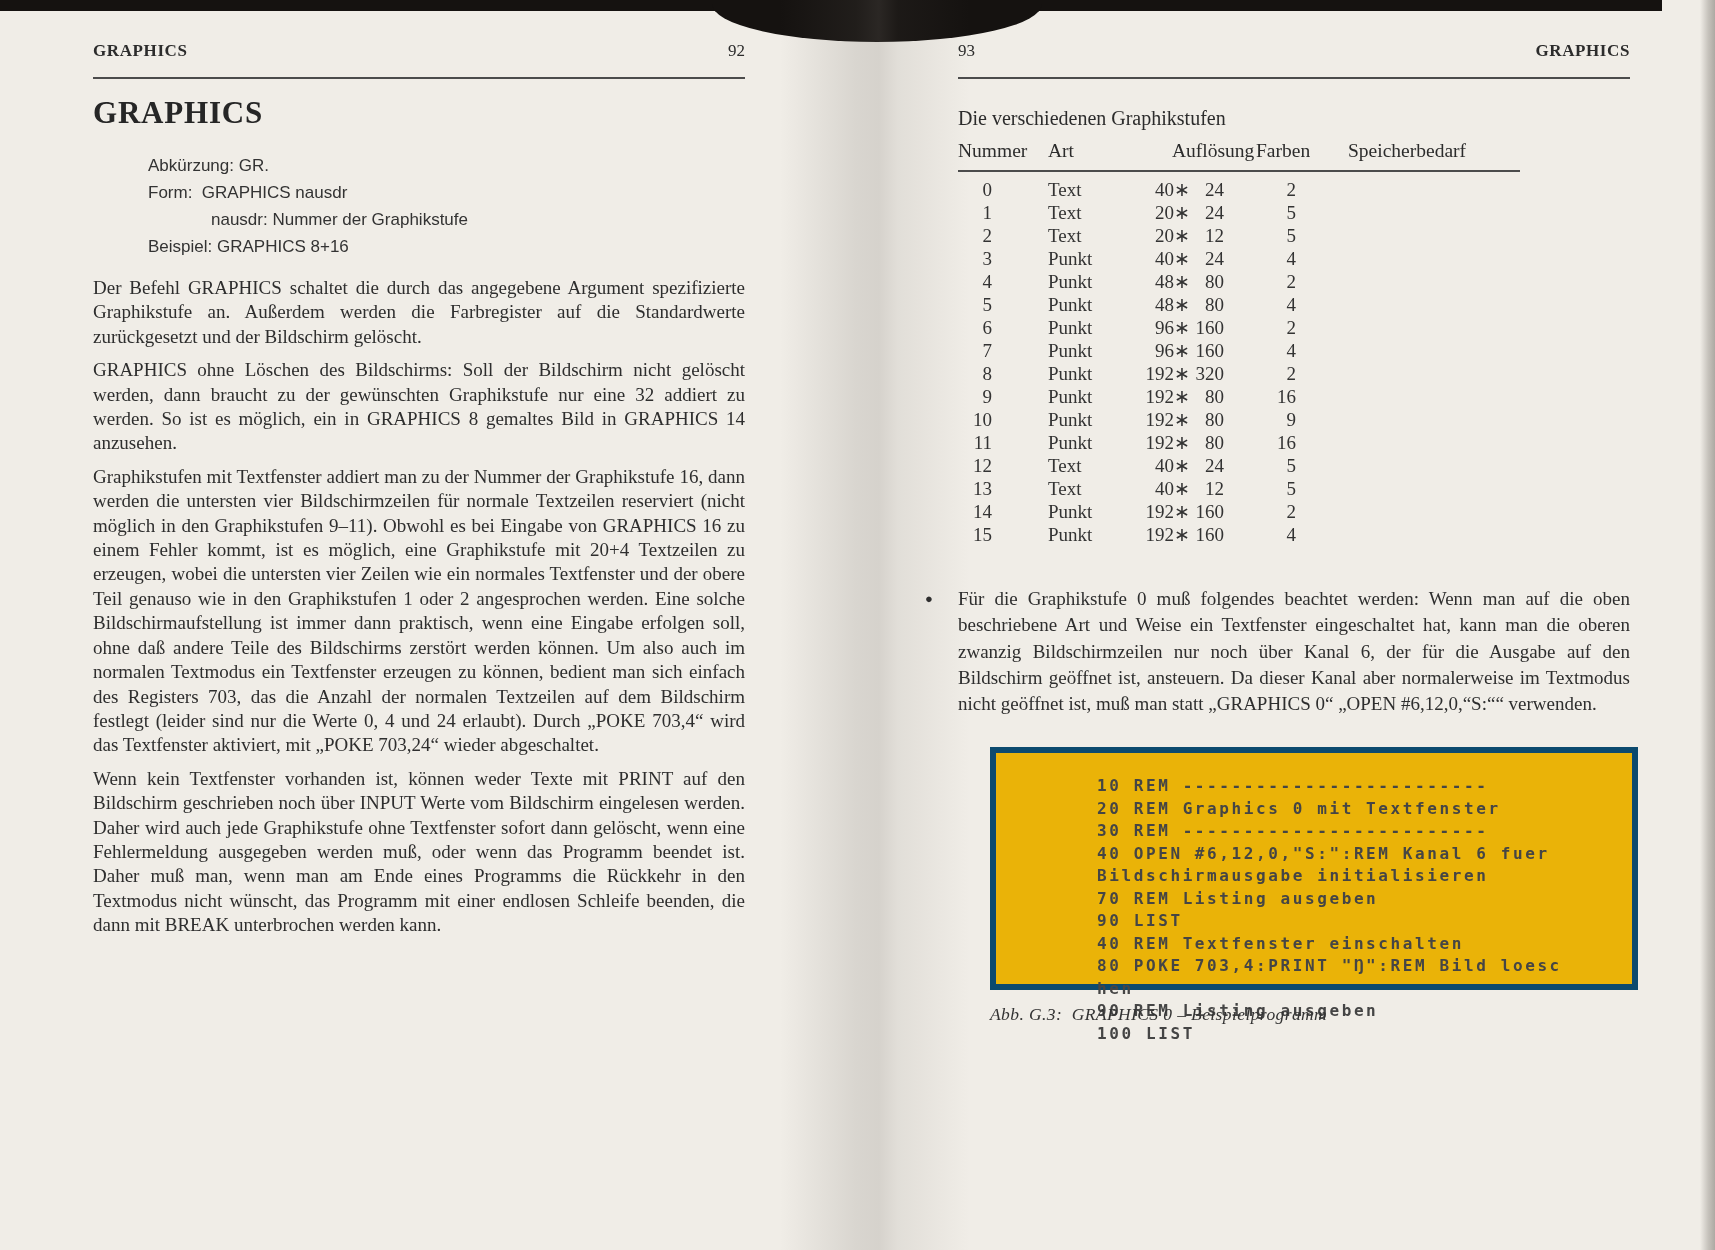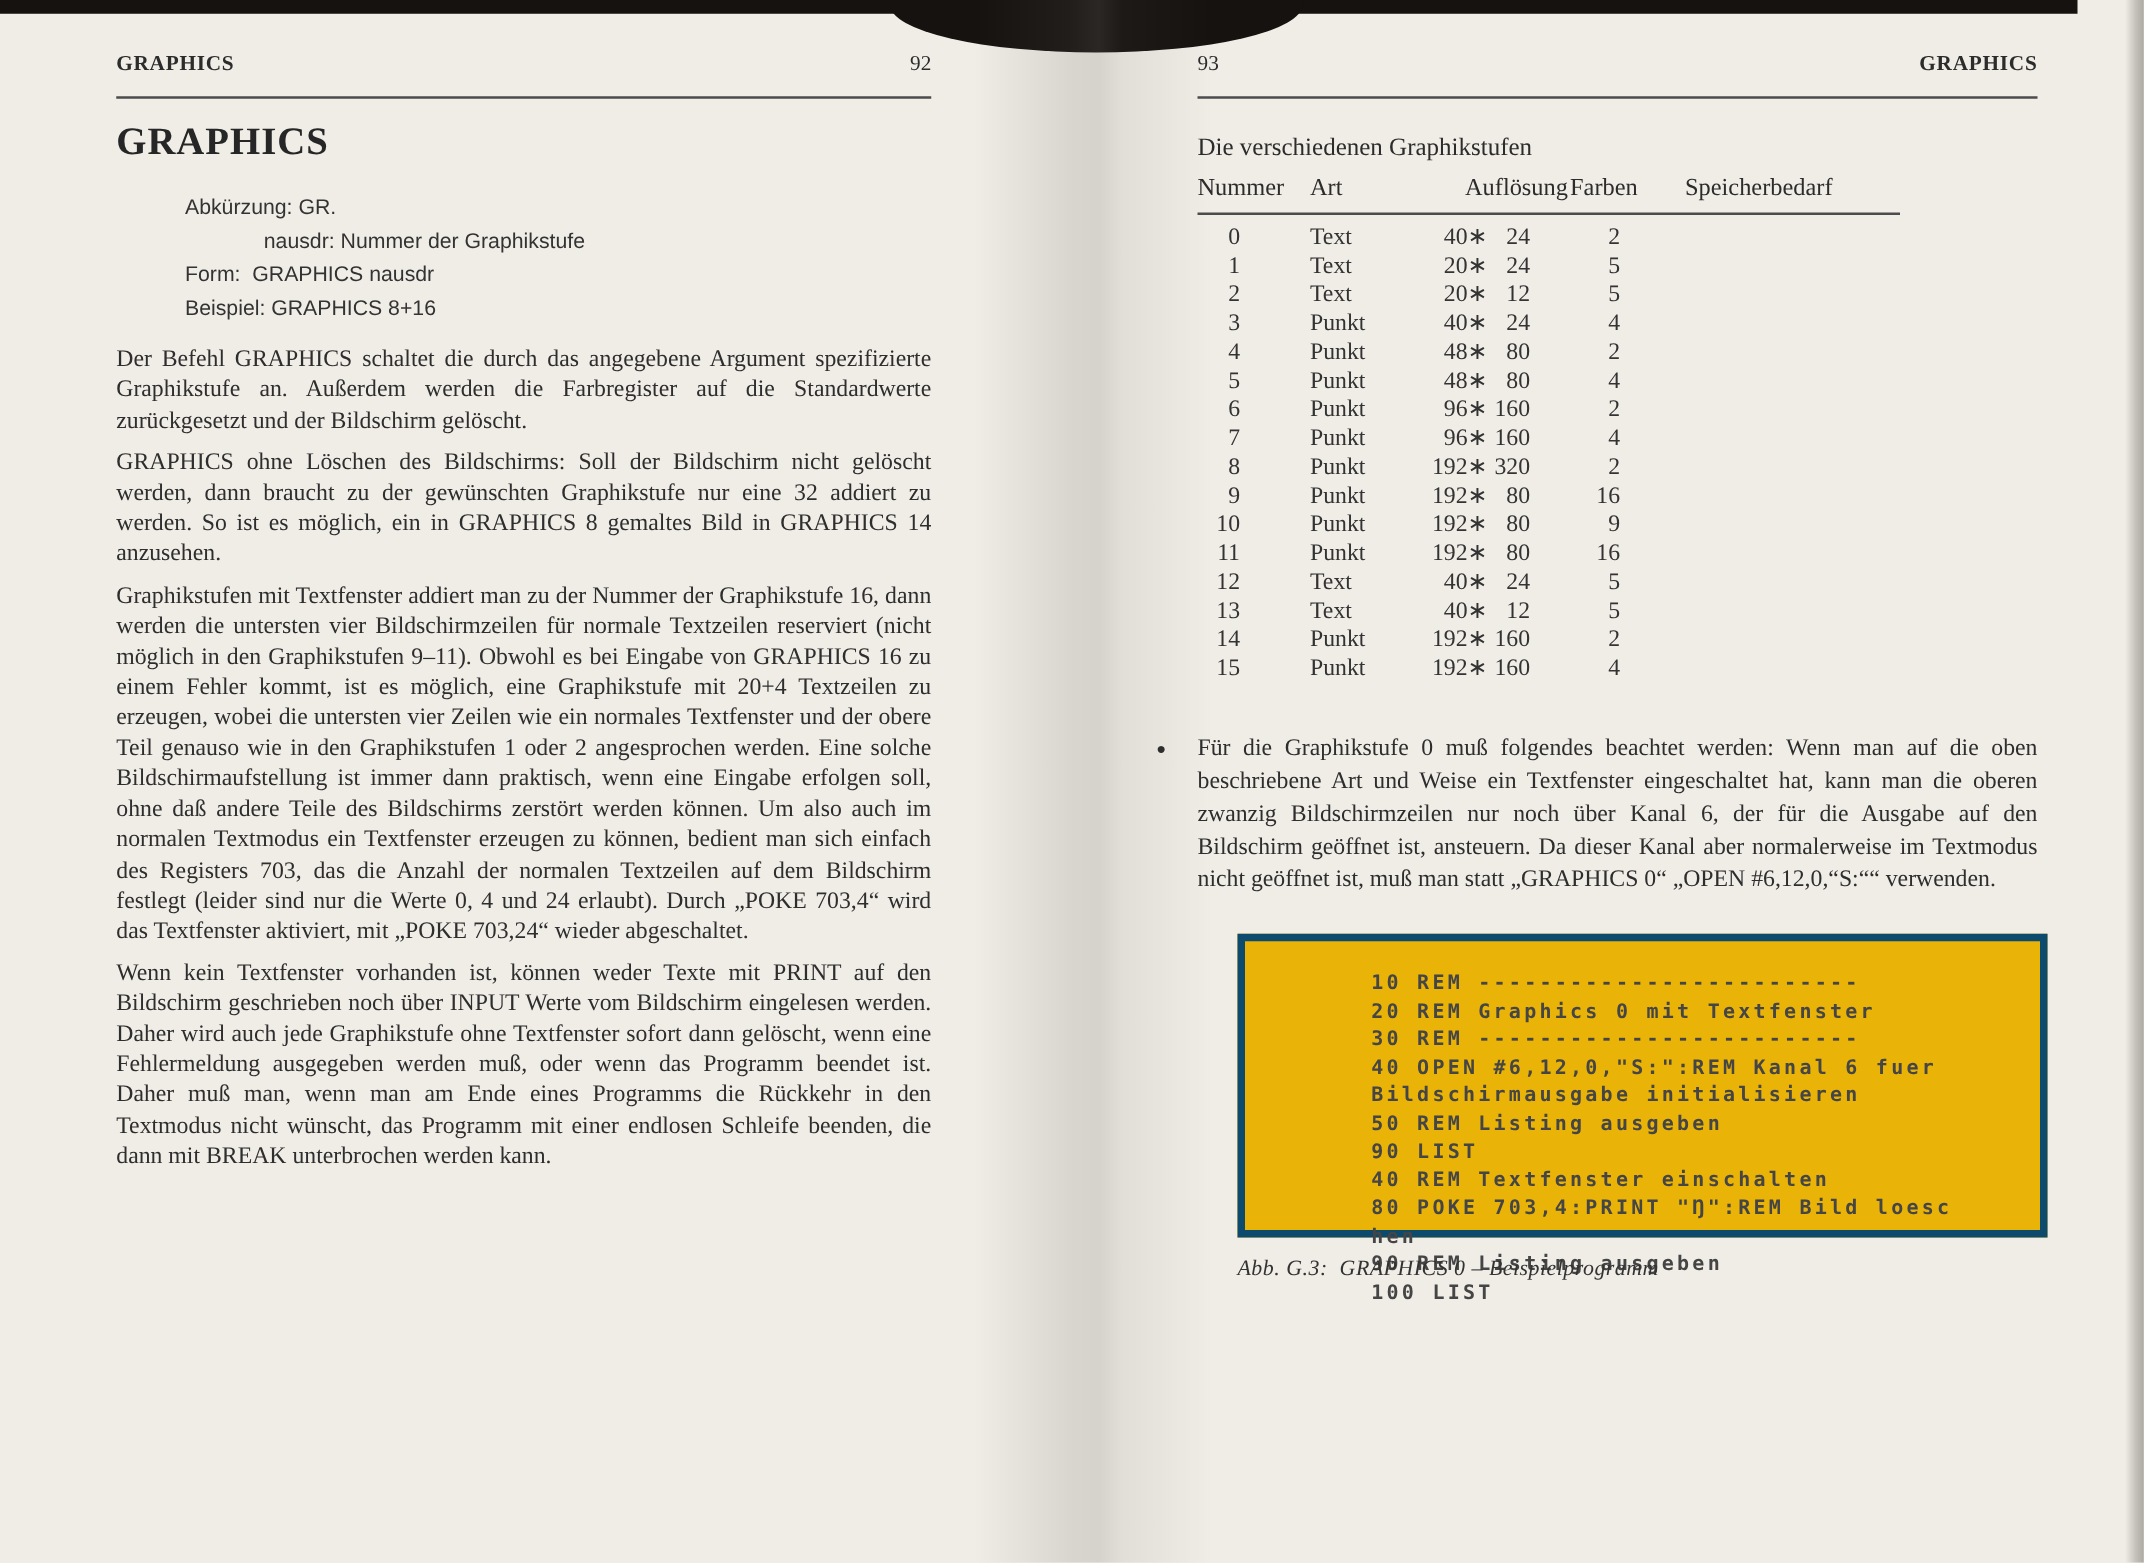--- a/index.html
+++ b/index.html
@@ -83,7 +83,7 @@
 
     <h1 class="cmd-title">GRAPHICS</h1>
 
-    <div class="def-block"><div class="def-line indent-0">Abkürzung: GR.</div><div class="def-line indent-1">nausdr: Nummer der Graphikstufe</div><div class="def-line indent-0">Form:  GRAPHICS nausdr</div><div class="def-line indent-0">Beispiel: GRAPHICS 8+16</div></div>
+    <div class="def-block"><div class="def-line indent-0">Abkürzung: GR.</div><div class="def-line indent-0">Form:  GRAPHICS nausdr</div><div class="def-line indent-1">nausdr: Nummer der Graphikstufe</div><div class="def-line indent-0">Beispiel: GRAPHICS 8+16</div></div>
 
     <div class="paras">
         <p>Der Befehl GRAPHICS schaltet die durch das angegebene Argument spezifizierte Graphikstufe an. Außerdem werden die Farbregister auf die Standardwerte zurückgesetzt und der Bildschirm gelöscht.</p>

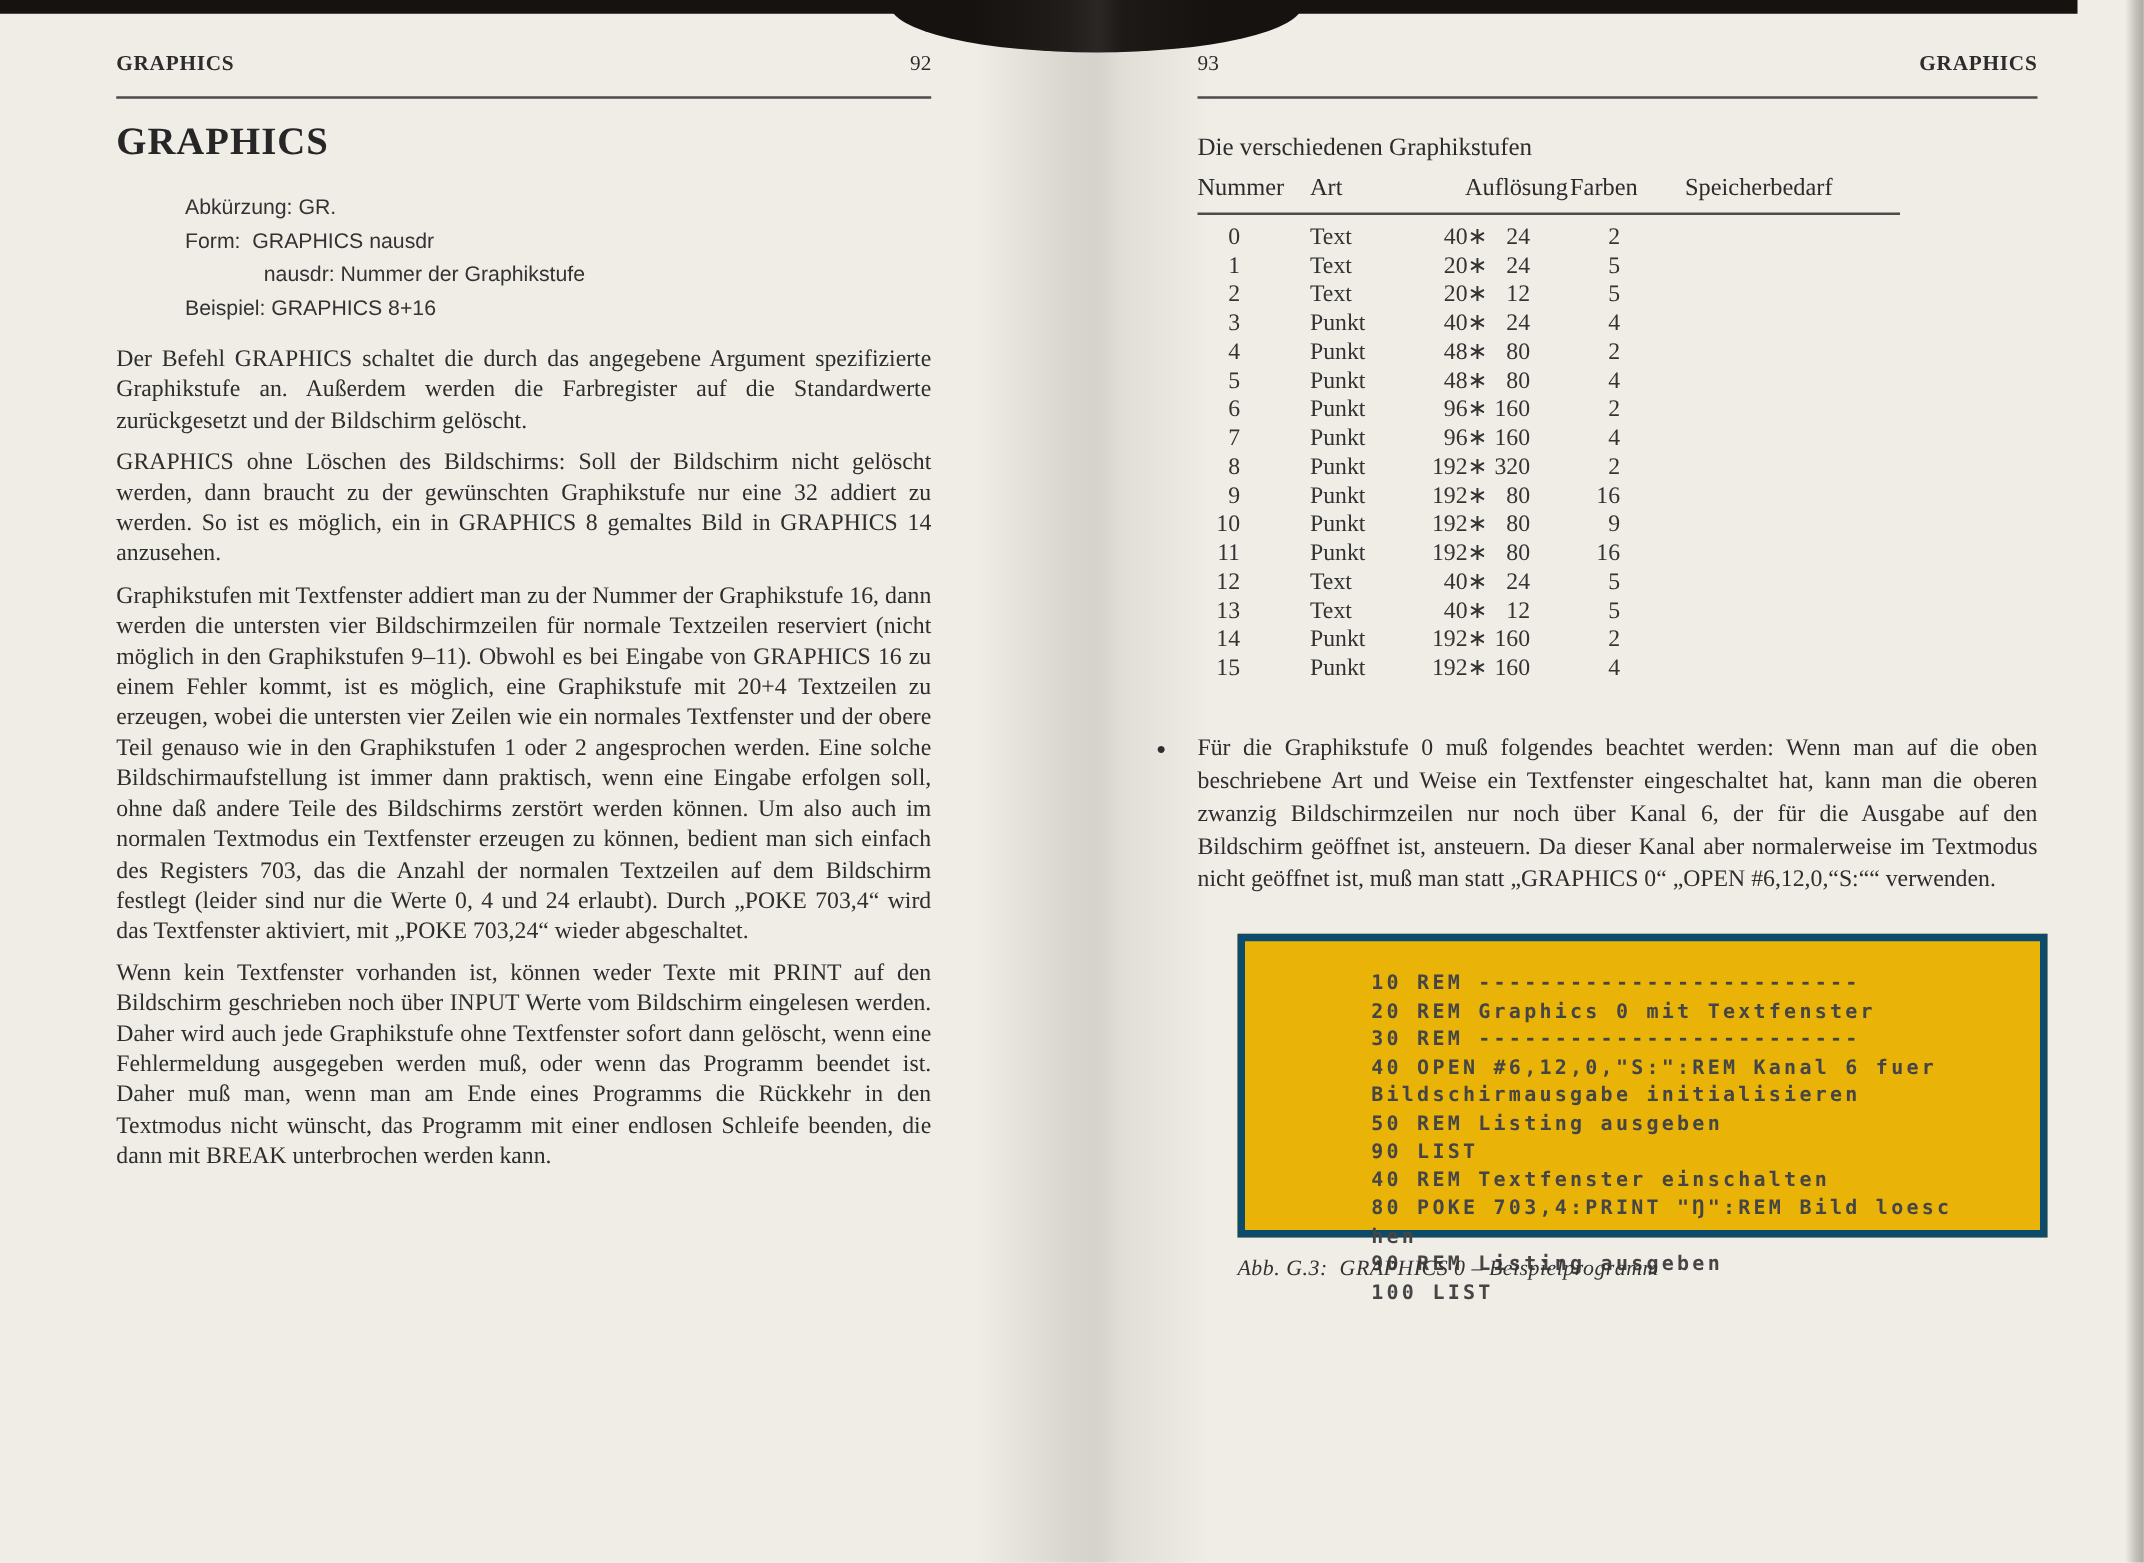--- a/index.html
+++ b/index.html
@@ -286,7 +286,7 @@
         <div class="code-line">30 REM -------------------------</div>
         <div class="code-line">40 OPEN #6,12,0,"S:":REM Kanal 6 fuer</div>
         <div class="code-line">Bildschirmausgabe initialisieren</div>
-        <div class="code-line">50 REM Listing ausgeben</div>
+        <div class="code-line">70 REM Listing ausgeben</div>
         <div class="code-line">90 LIST</div>
         <div class="code-line">40 REM Textfenster einschalten</div>
         <div class="code-line">80 POKE 703,4:PRINT "Ŋ":REM Bild loesc</div>

